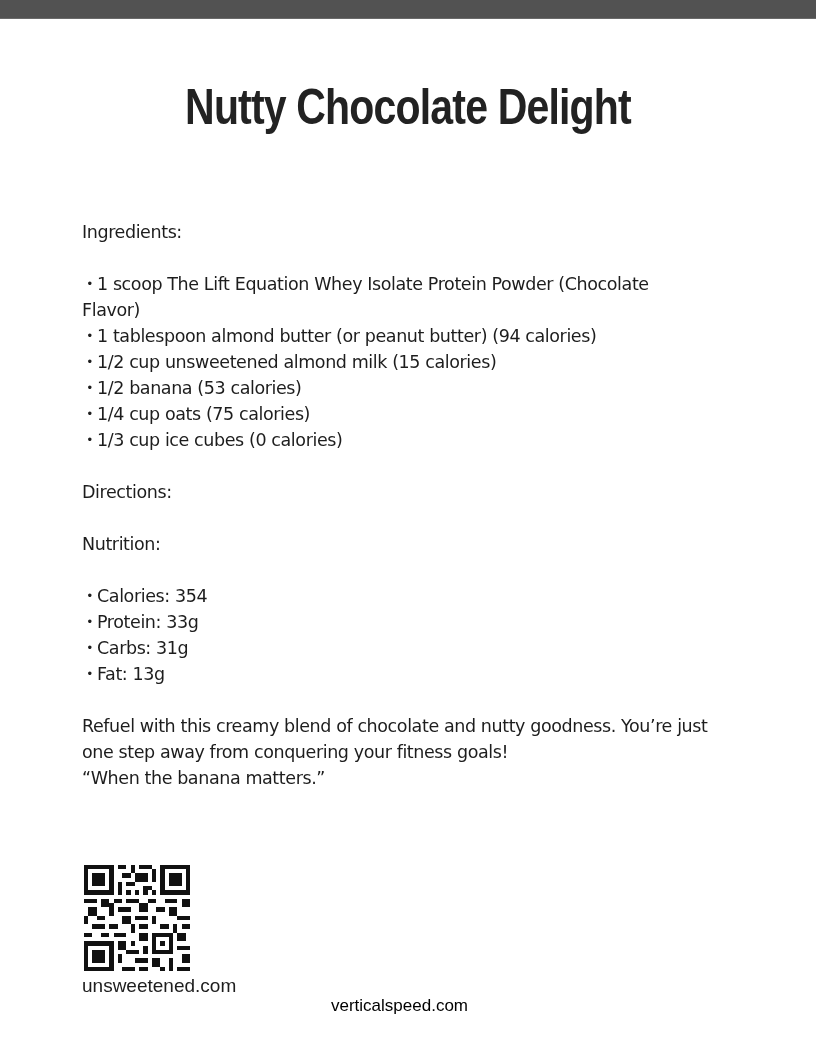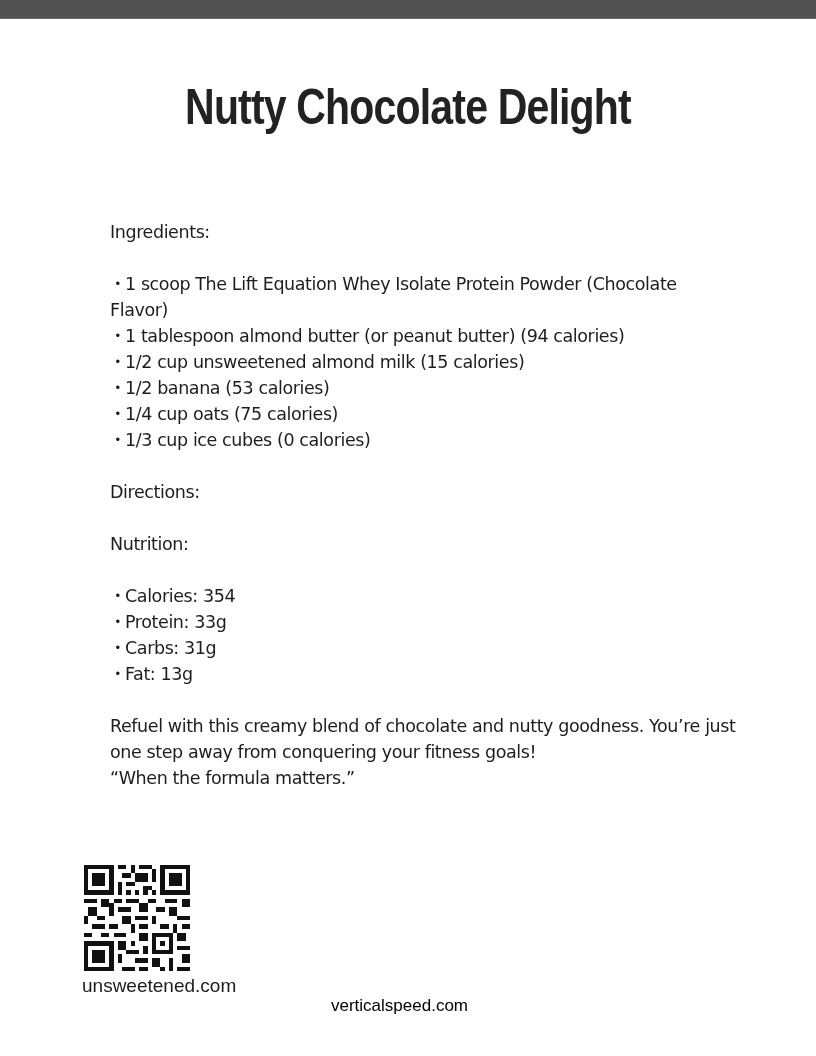--- a/index.html
+++ b/index.html
@@ -17,7 +17,7 @@
     font-family: "DejaVu Sans", sans-serif; font-size: 17.5px; line-height: 26px; color: #1d1d1d;
     letter-spacing: -0.4px;
   }
-  .body-text .line { display: block; height: 26px; white-space: nowrap; margin-left: 28px; }
+  .body-text .line { display: block; height: 26px; white-space: nowrap; }
   .body-text .wrap { white-space: normal; height: auto; }
   .bullet::before { content: "\2022"; display: inline-block; width: 15px; text-align: center; font-size: 12px; vertical-align: 2px; }
   .bullet { padding-left: 0; }

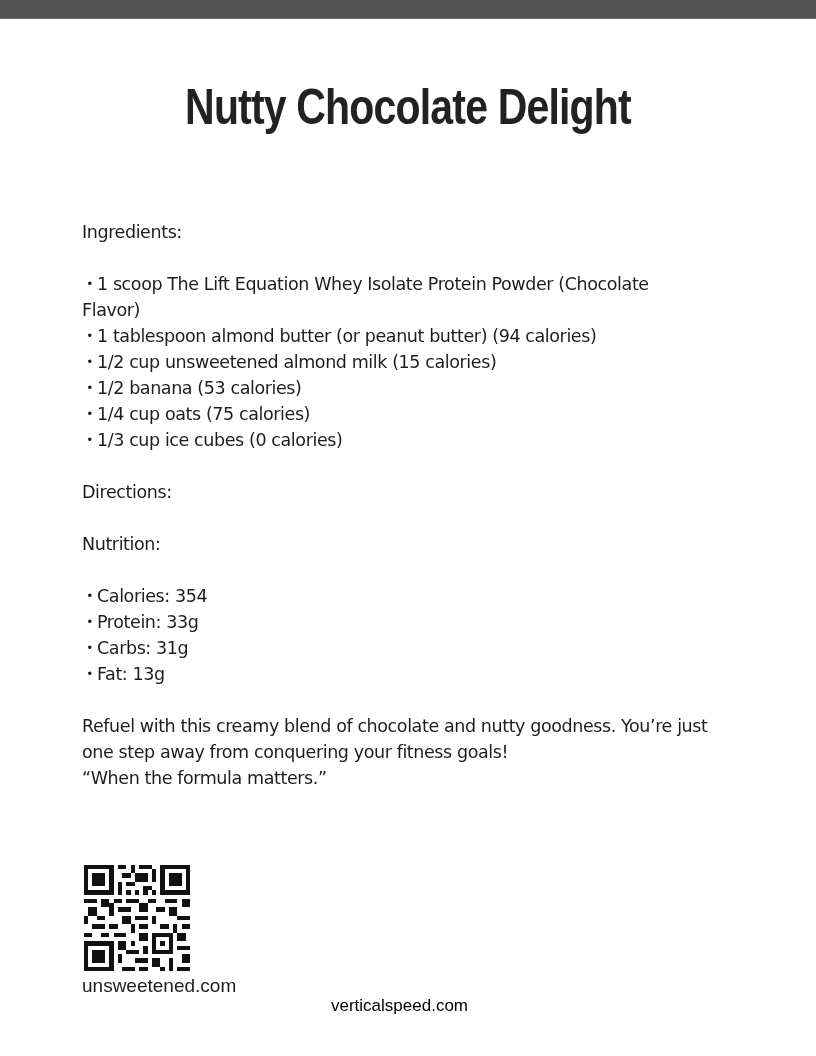--- a/index.html
+++ b/index.html
@@ -53,7 +53,7 @@
   <span class="line bullet"><span>Fat: 13g</span></span>
   <span class="blank"></span>
   <span class="line wrap" style="width:650px;">Refuel with this creamy blend of chocolate and nutty goodness. You’re just one step away from conquering your fitness goals!</span>
-  <span class="line">“When the formula matters.”</span>
+  <span class="line">“When the banana matters.”</span>
 </div>
 
 <svg class="qr" viewBox="0 0 25 25" shape-rendering="crispEdges">

